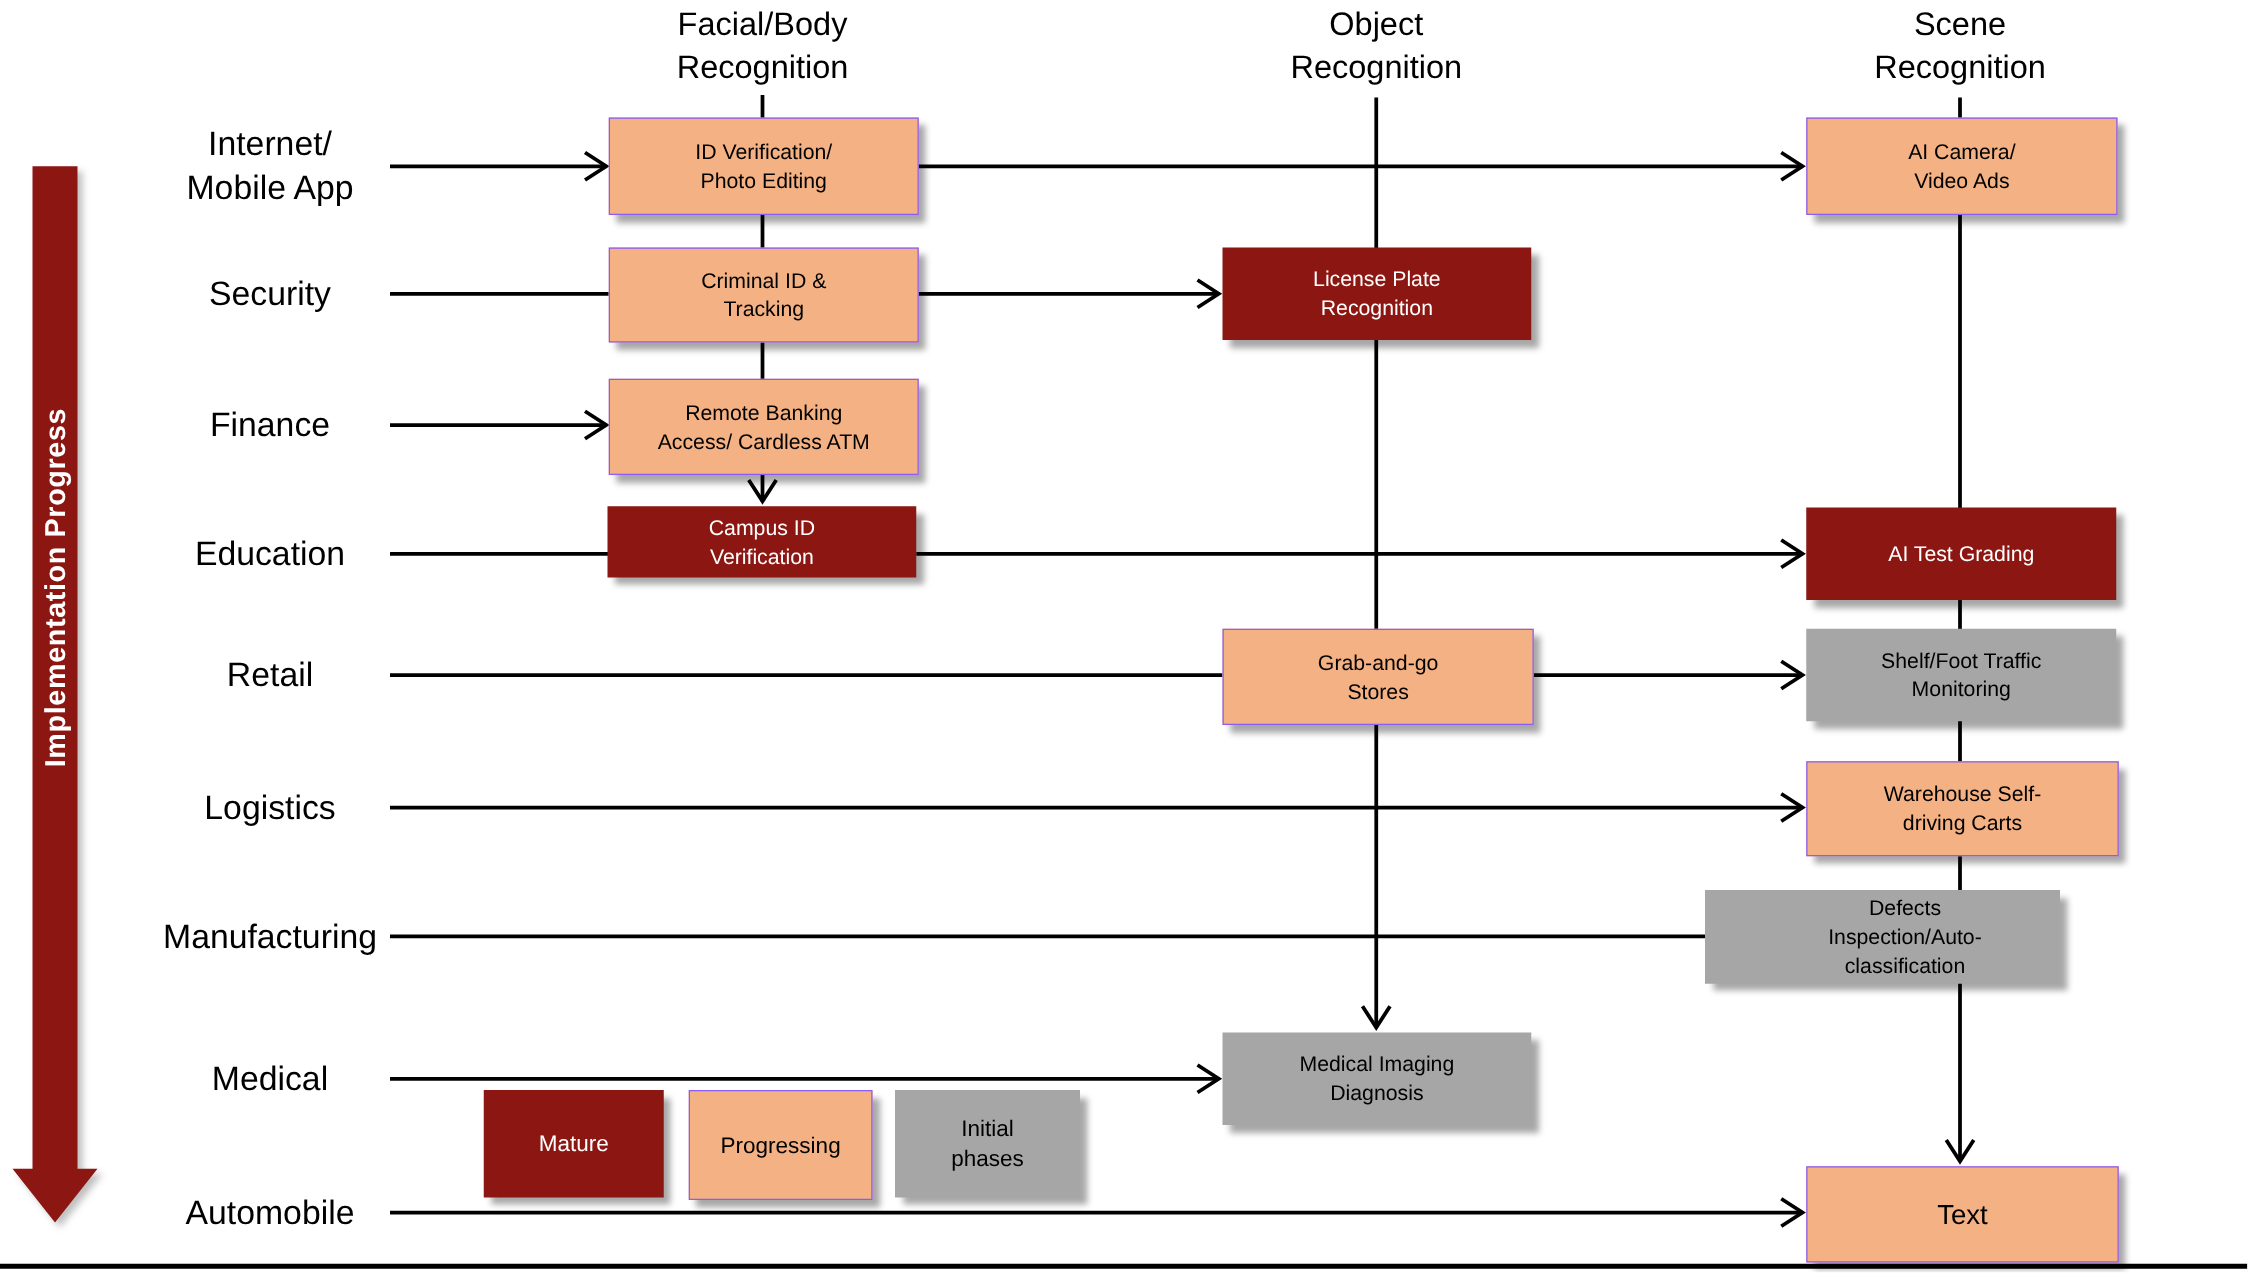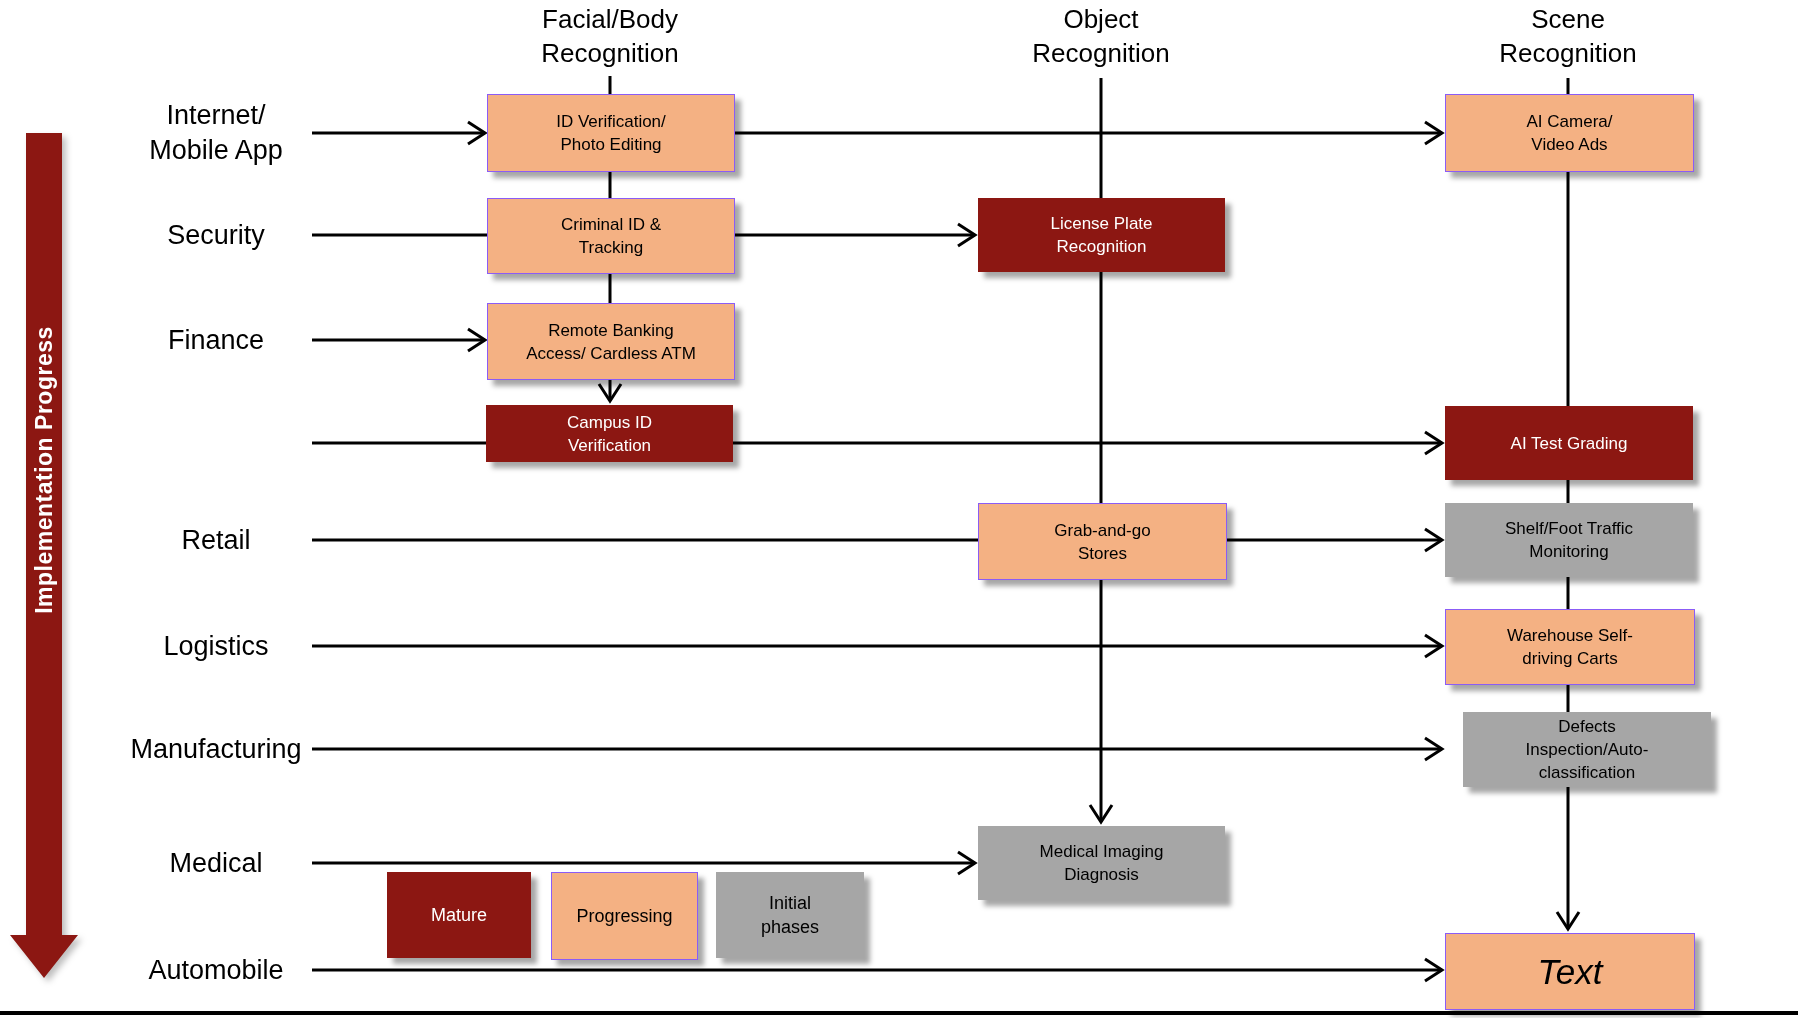--- a/index.html
+++ b/index.html
@@ -113,6 +113,7 @@
 Mobile App</div>
   <div class="row-label" style="top:190px;">Security</div>
   <div class="row-label" style="top:295px;">Finance</div>
+  <div class="row-label" style="top:398px;">Education</div>
   <div class="row-label" style="top:495px;">Retail</div>
   <div class="row-label" style="top:601px;">Logistics</div>
   <div class="row-label" style="top:704px;">Manufacturing</div>

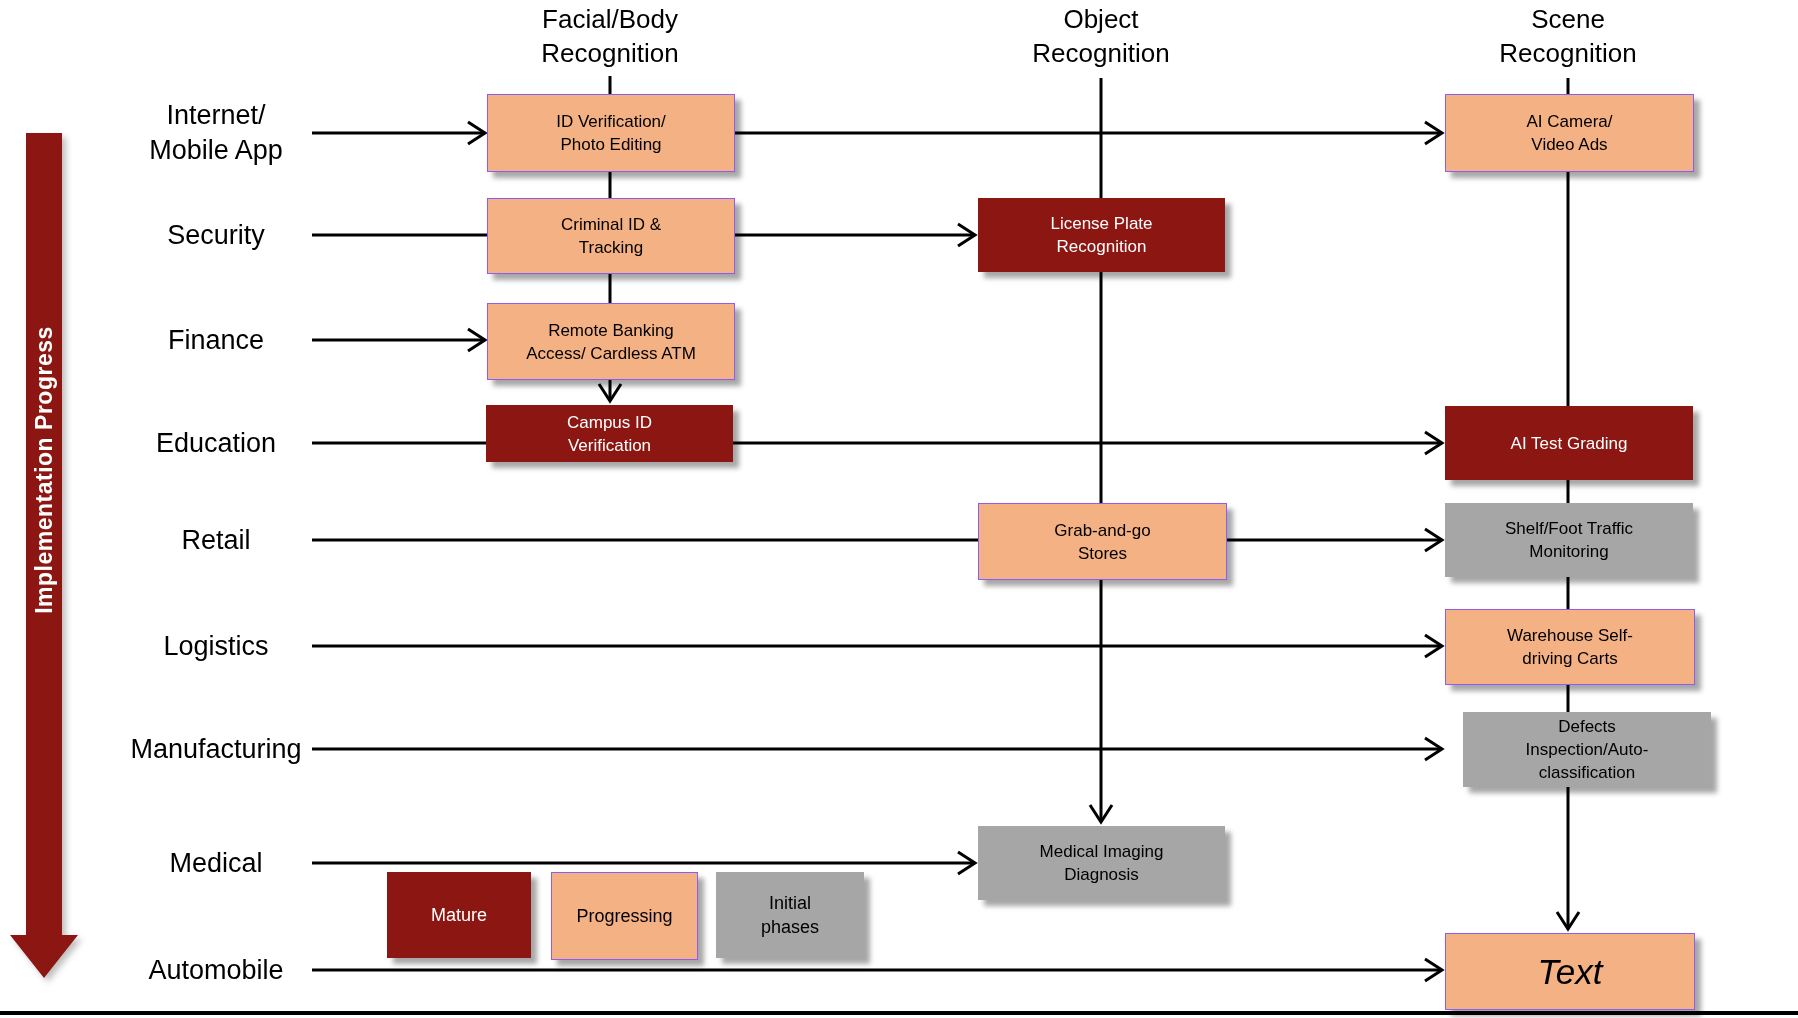--- a/index.html
+++ b/index.html
@@ -143,7 +143,7 @@
 Monitoring</div>
   <div class="box st-progressing" style="left:1445px;top:609px;width:248px;height:74px;">Warehouse Self-
 driving Carts</div>
-  <div class="box st-initial" style="left:1463px;top:712px;width:248px;height:75px;">Defects
+  <div class="box st-initial" style="left:1364px;top:712px;width:248px;height:75px;padding-left:36px;">Defects
 Inspection/Auto-
 classification</div>
   <div class="box st-progressing big" style="left:1445px;top:933px;width:248px;height:75px;">Text</div>

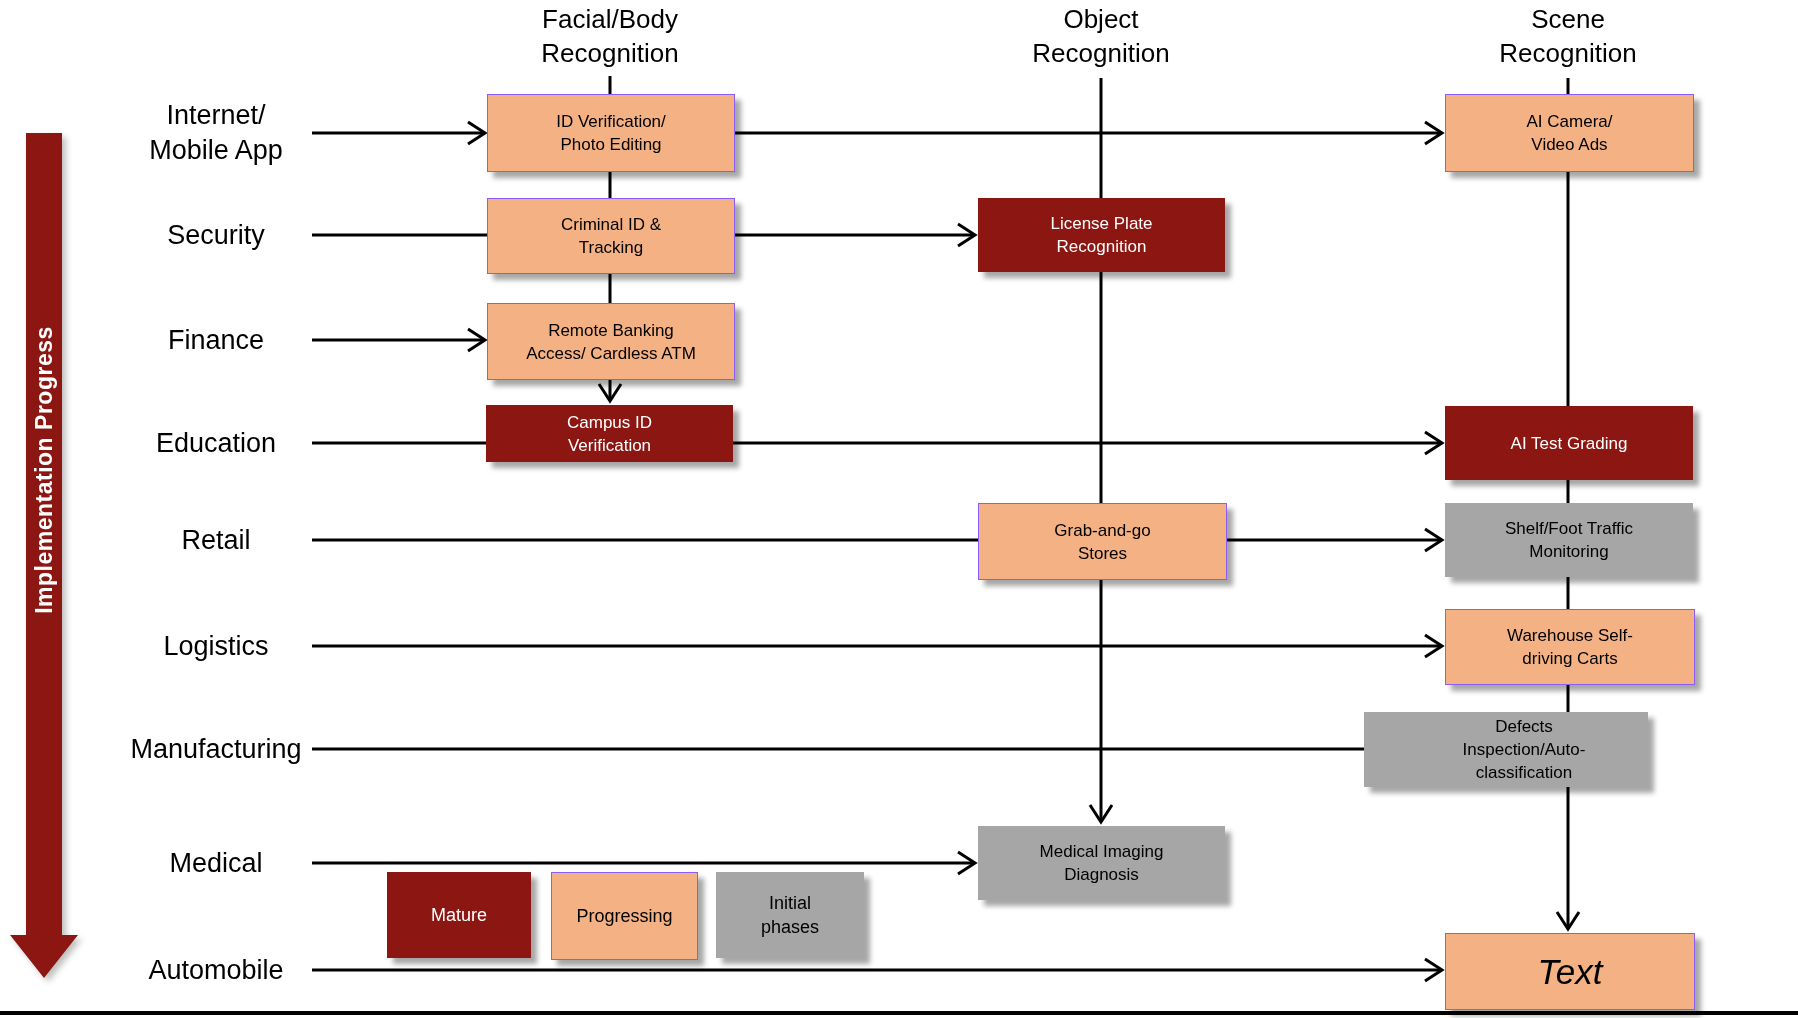--- a/index.html
+++ b/index.html
@@ -36,7 +36,7 @@
   .st-mature{background:var(--c-mature);color:#ffffff;}
   .st-progressing{background:var(--c-progressing);color:#000000;border:1px solid #8b5cf6;}
   .st-initial{background:var(--c-initial);color:#000000;}
-  .box.big{font-size:35px;font-style:italic;}
+  .box.big{font-size:22px;}
   
   .legend-box{
     position:absolute;z-index:3;display:flex;align-items:center;justify-content:center;

